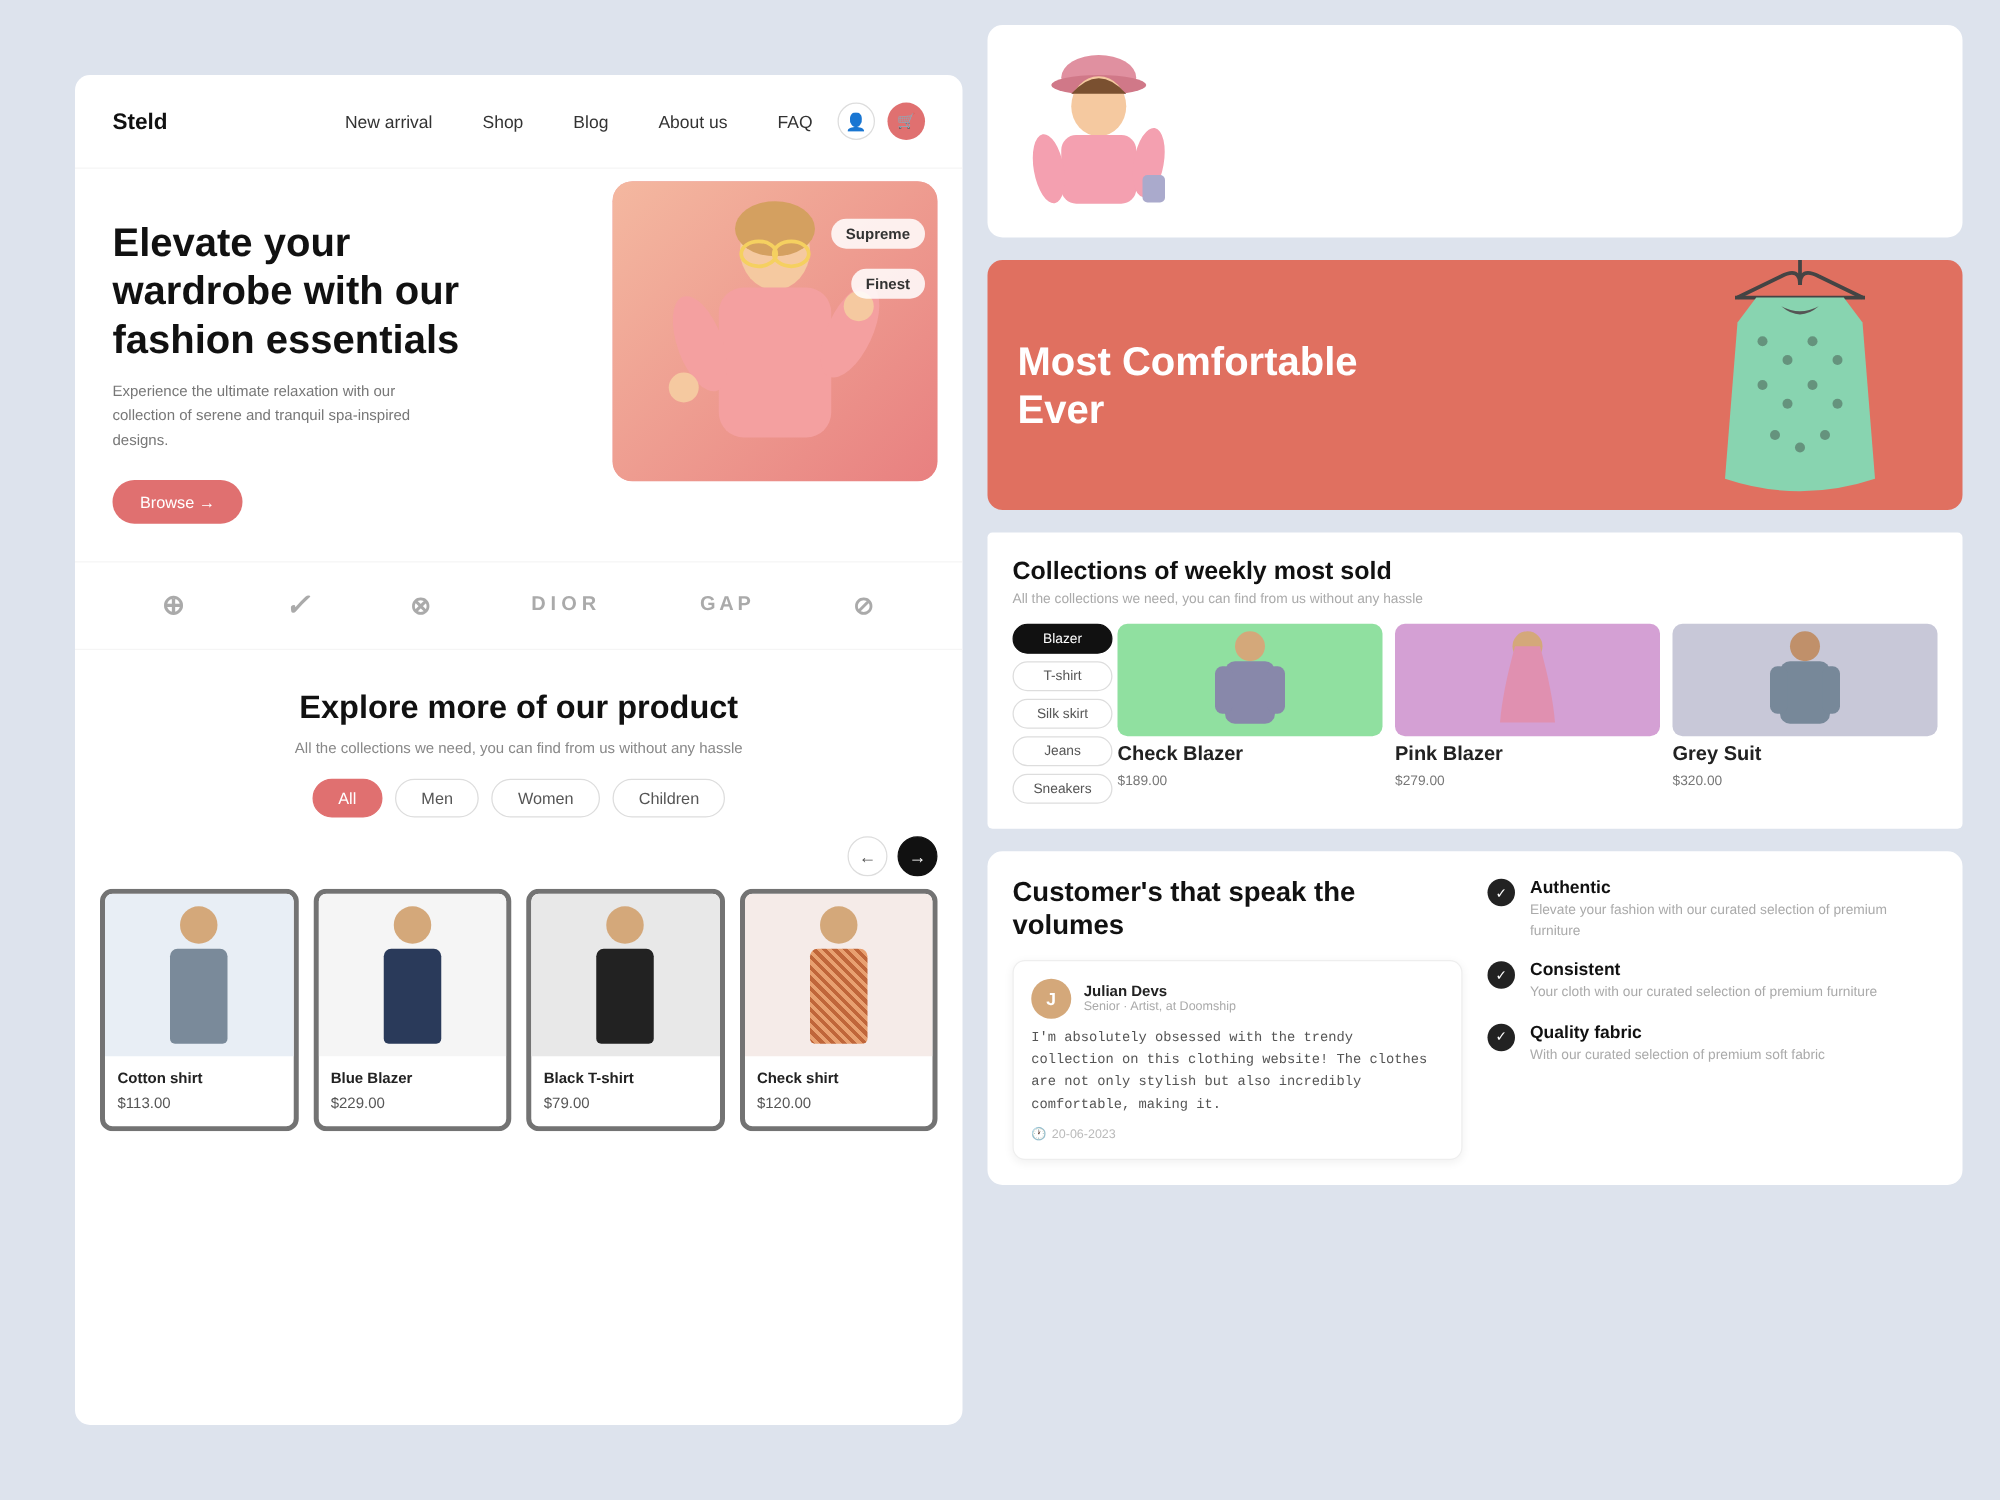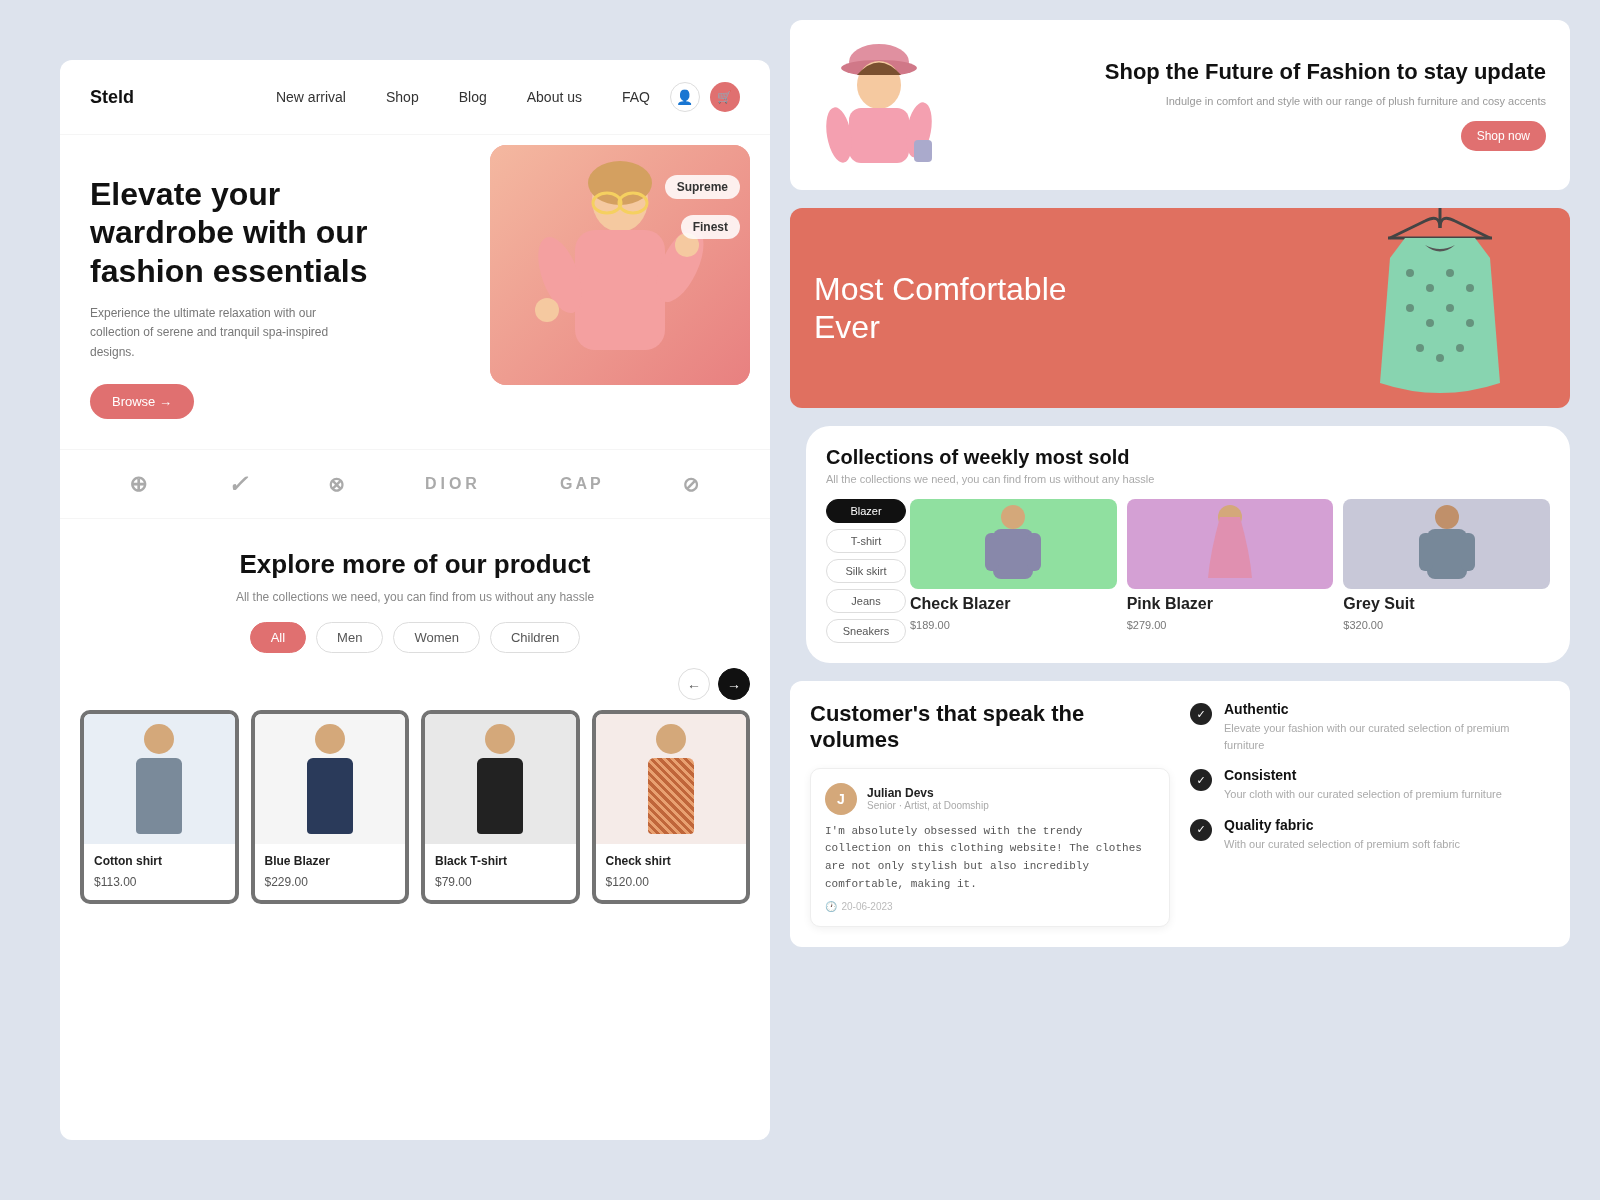--- a/index.html
+++ b/index.html
@@ -703,11 +703,6 @@
 
         <path d="M38,35 Q60,10 82,35" fill="#7a5030" stroke="none"></path>
       </svg>
-    </div>
-    <div class="top-banner-text">
-      <h2>Shop the Future of Fashion to stay update</h2>
-      <p>Indulge in comfort and style with our range of plush furniture and cosy accents</p>
-      <button class="btn-shop-now">Shop now</button>
     </div>
   </div>
 

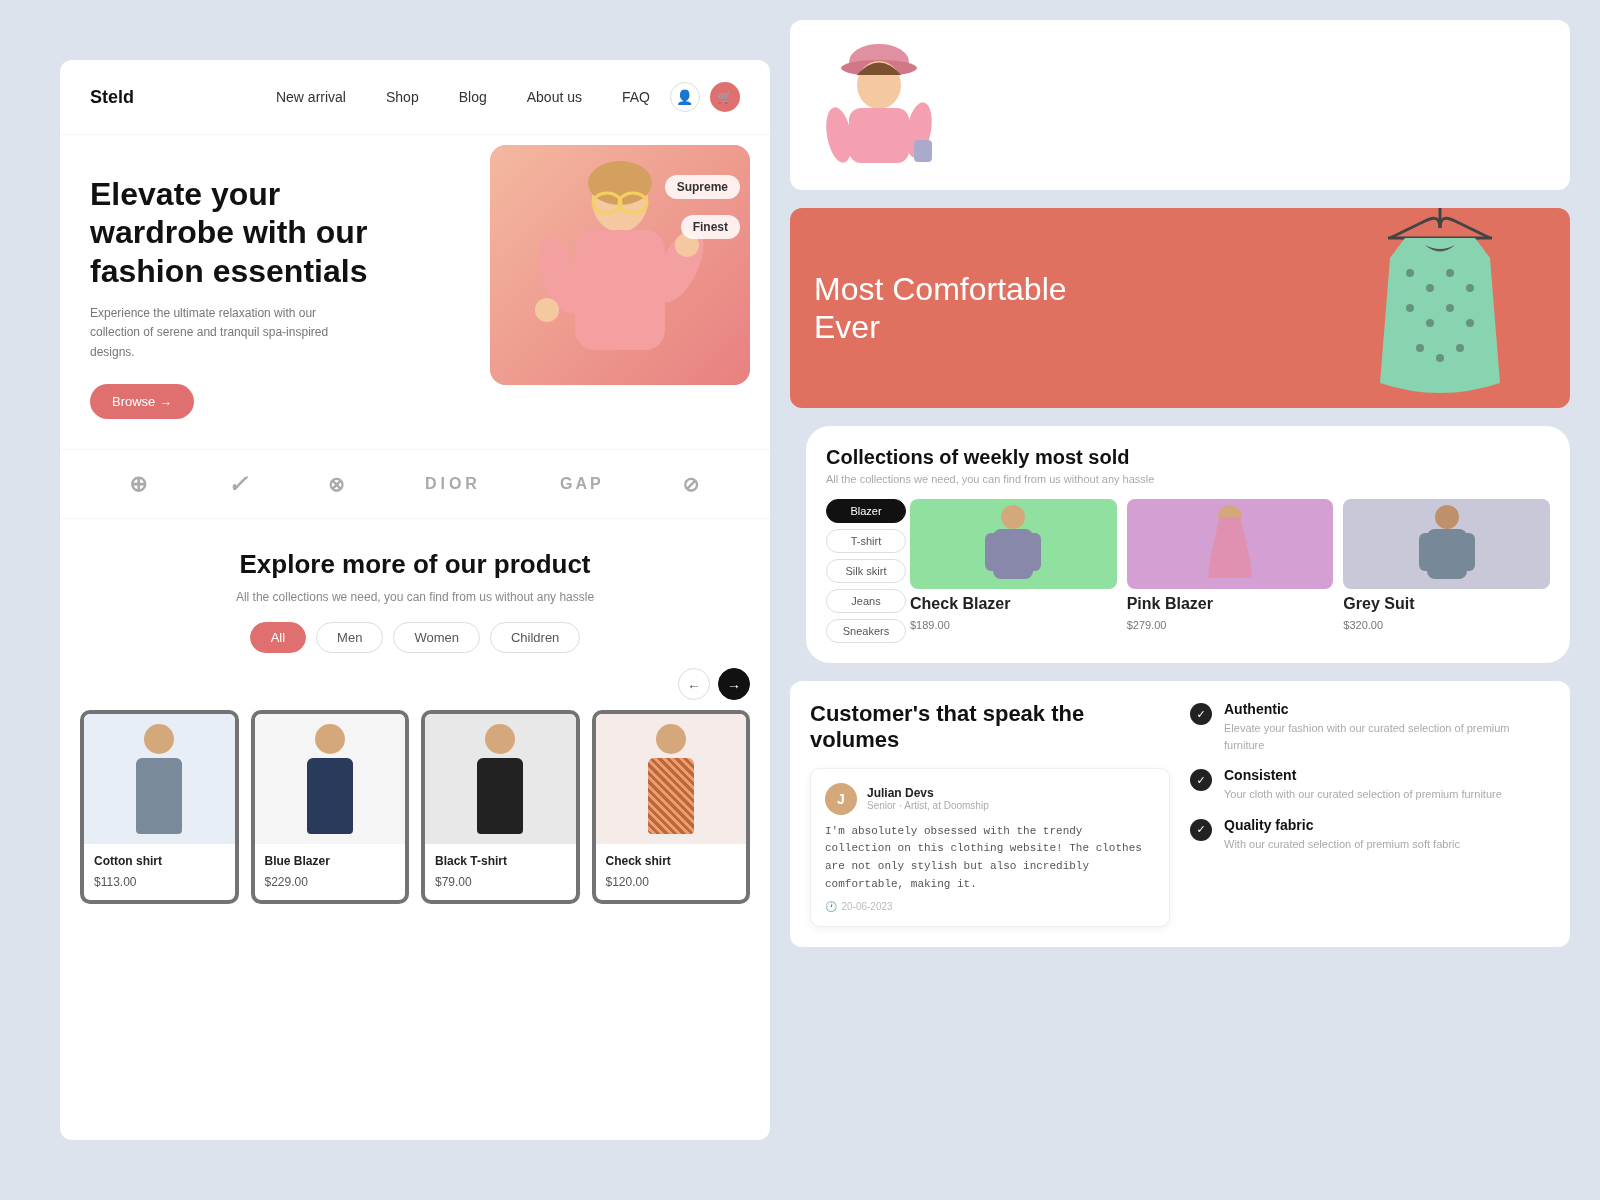--- a/index.html
+++ b/index.html
@@ -360,7 +360,7 @@
     }
     .comfort-banner h2 {
       font-size: 32px;
-      font-weight: 400;
+      font-weight: 700;
       color: #fff;
       line-height: 1.2;
       max-width: 280px;

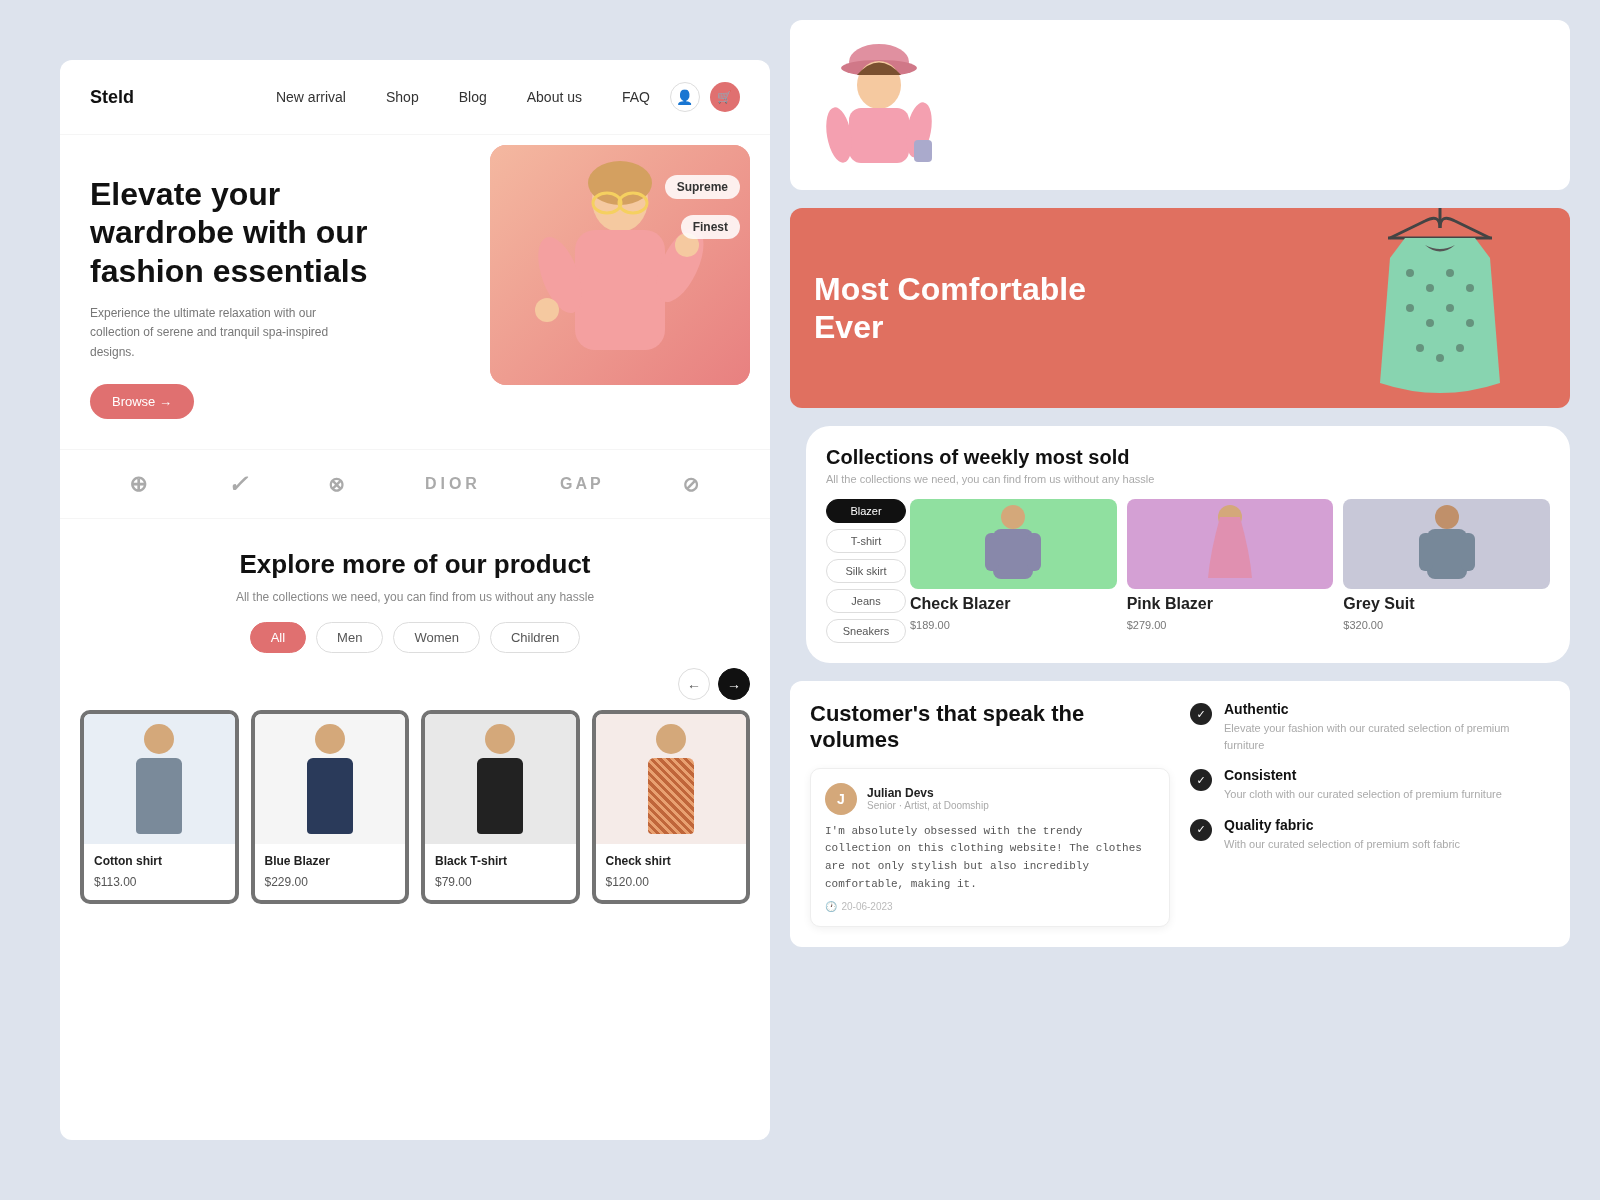--- a/index.html
+++ b/index.html
@@ -379,9 +379,8 @@
     
     .collections-section {
       background: #fff;
-      border-radius: 24px;
+      border-radius: 4px;
       padding: 20px 20px;
-      margin-left: 16px;
     }
     .collections-section h2 {
       font-size: 20px;

